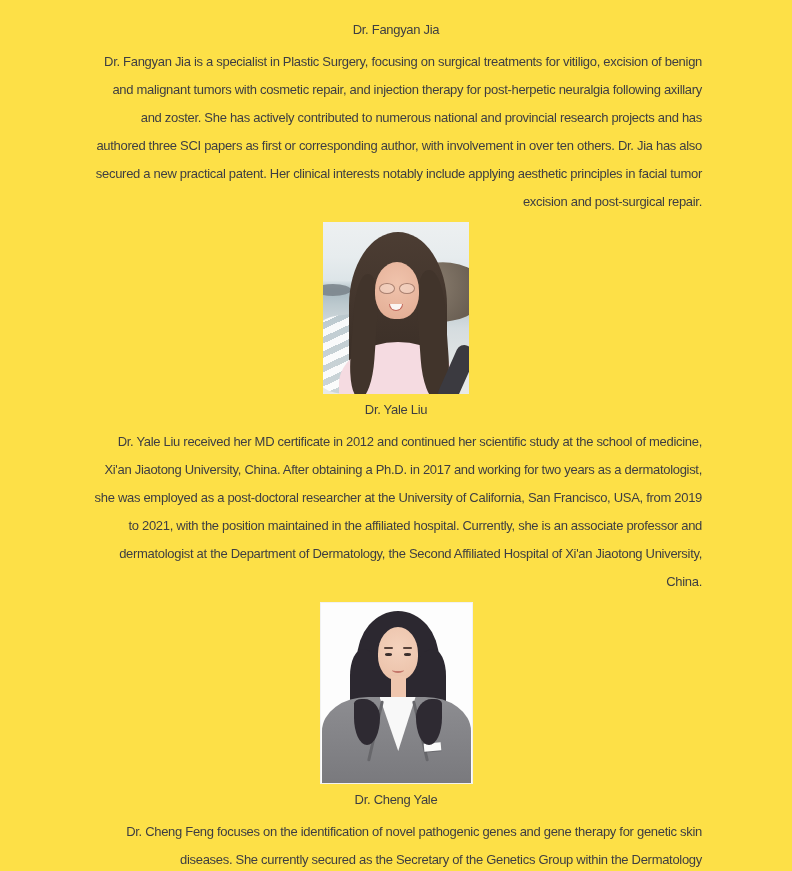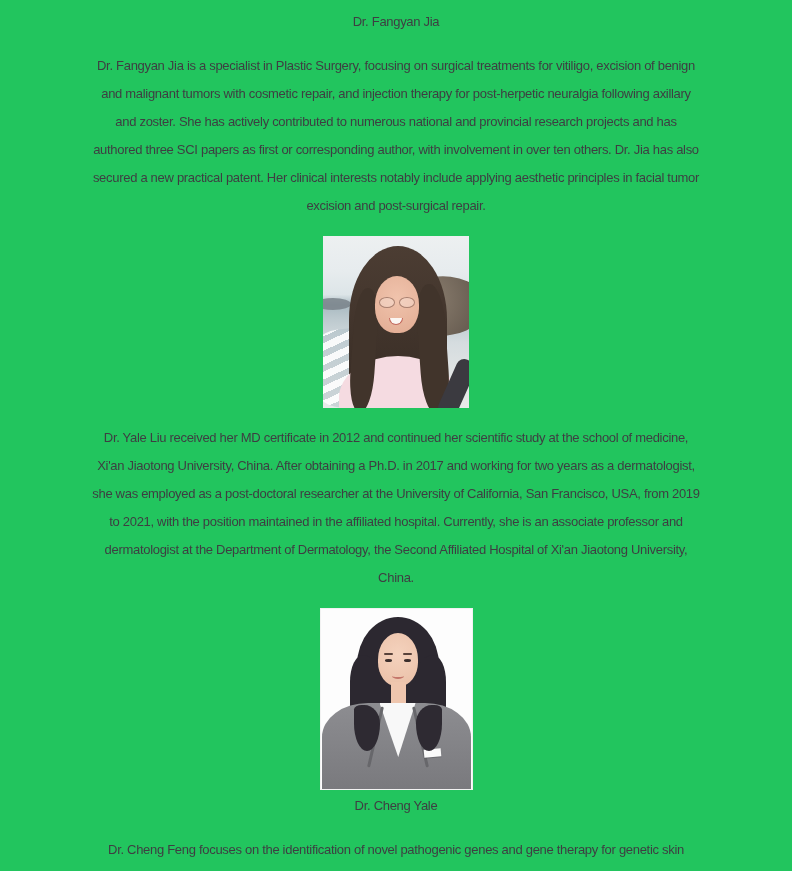--- a/index.html
+++ b/index.html
@@ -12,13 +12,13 @@
     width: 792px;
     height: 871px;
     overflow: hidden;
-    background: #22c55e;
+    background: #fde047;
     font-family: "Liberation Sans", "DejaVu Sans", sans-serif;
     color: #3e3e42;
     font-size: 13px;
     letter-spacing: -0.3px;
     line-height: 28px;
-    padding-top: 8px;
+    padding-top: 16px;
     box-sizing: border-box;
   }
   .doc-heading {

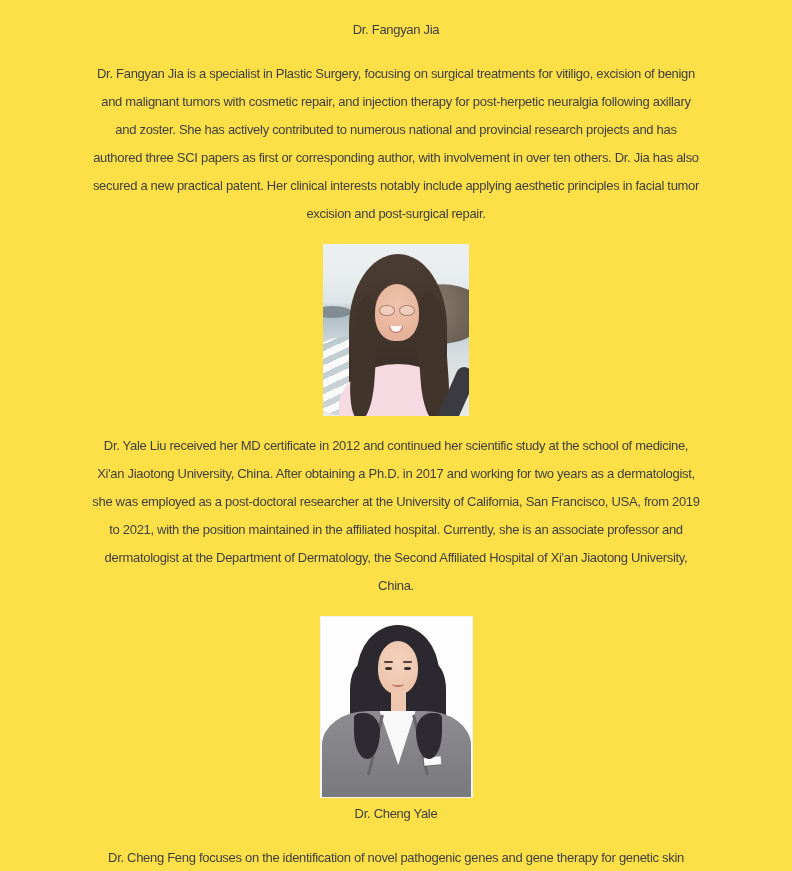--- a/index.html
+++ b/index.html
@@ -28,9 +28,9 @@
     margin: 0;
   }
   .bio-paragraph {
-    margin: 16px auto;
+    margin: 4px auto;
     width: 612px;
-    text-align: center;
+    text-align: right;
   }
   .portrait {
     position: relative;

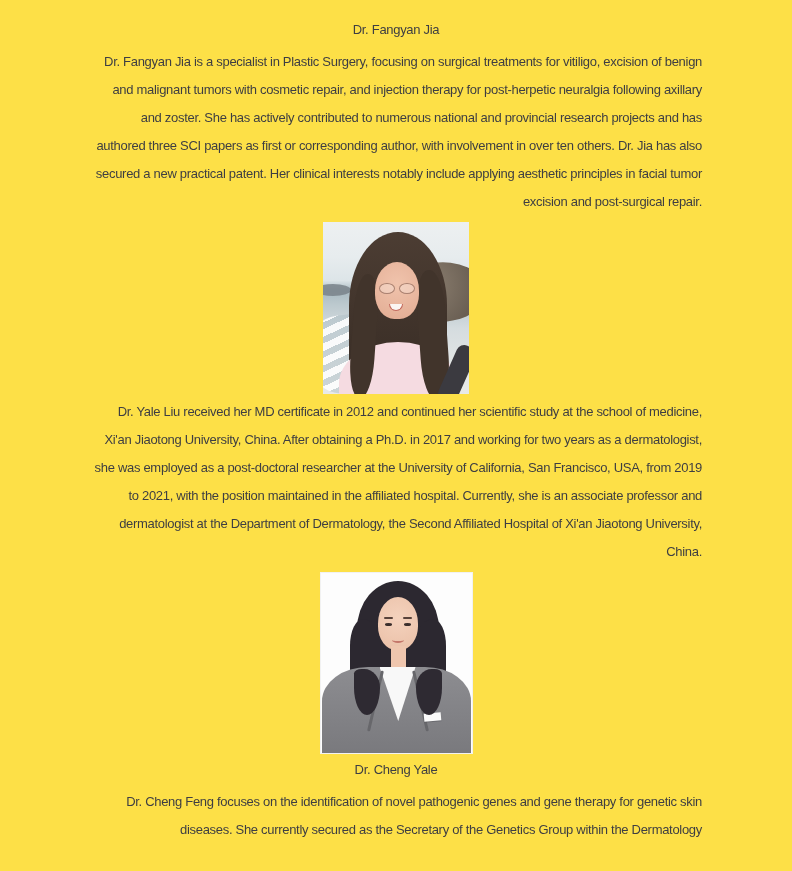--- a/index.html
+++ b/index.html
@@ -152,6 +152,7 @@
     <div class="py-strap"></div>
   </div>
 
+  <h2 class="doc-heading">Dr. Yale Liu</h2>
   <p class="bio-paragraph">Dr. Yale Liu received her MD certificate in 2012 and continued her scientific study at the school of medicine, Xi'an Jiaotong University, China. After obtaining a Ph.D. in 2017 and working for two years as a dermatologist, she was employed as a post-doctoral researcher at the University of California, San Francisco, USA, from 2019 to 2021, with the position maintained in the affiliated hospital. Currently, she is an associate professor and dermatologist at the Department of Dermatology, the Second Affiliated Hospital of Xi'an Jiaotong University, China.</p>
 
   <div class="portrait photo-cheng" title="professional headshot portrait of Dr. Cheng Feng">

